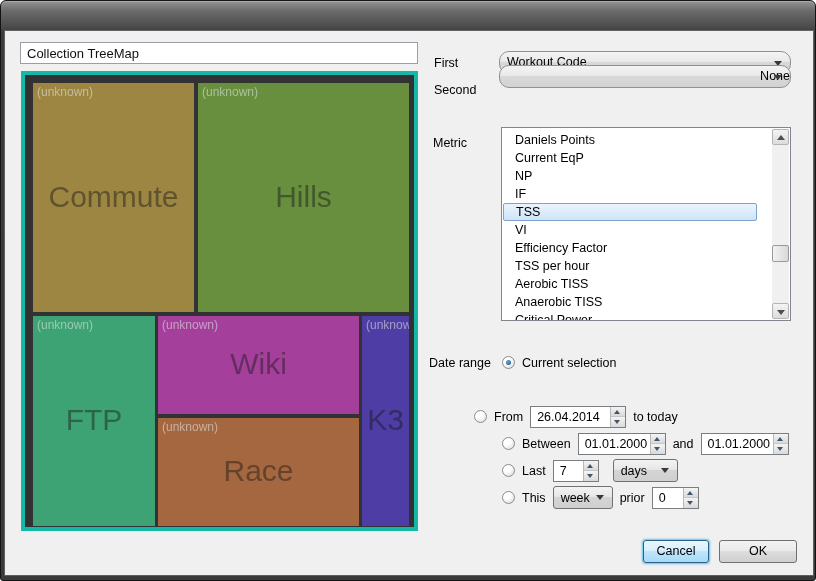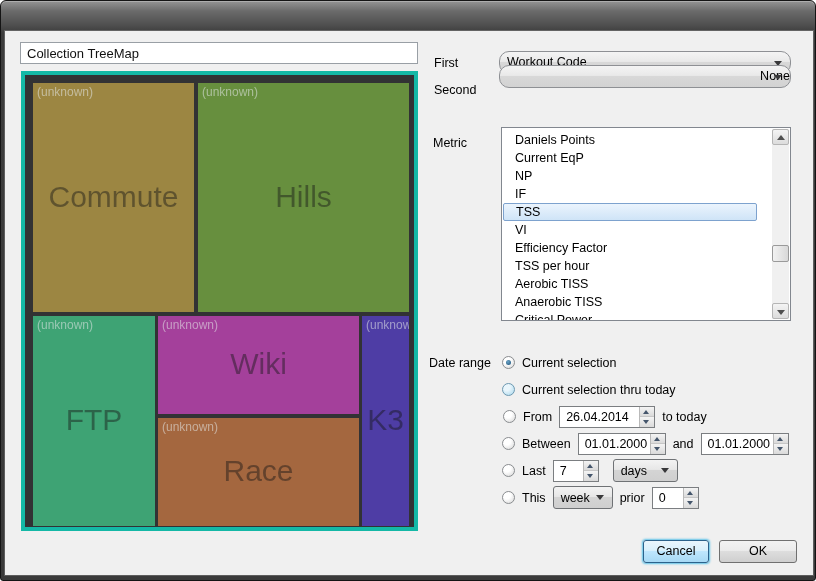--- a/index.html
+++ b/index.html
@@ -181,10 +181,6 @@
       <span>Current selection</span>
     </div>
 
-    <div class="dr-row" style="left:497px;top:347px;">
-      <span class="radio hovered"></span>
-      <span>Current selection thru today</span>
-    </div>
 
     <div class="dr-row" style="left:498px;top:374px;">
       <span class="radio"></span>

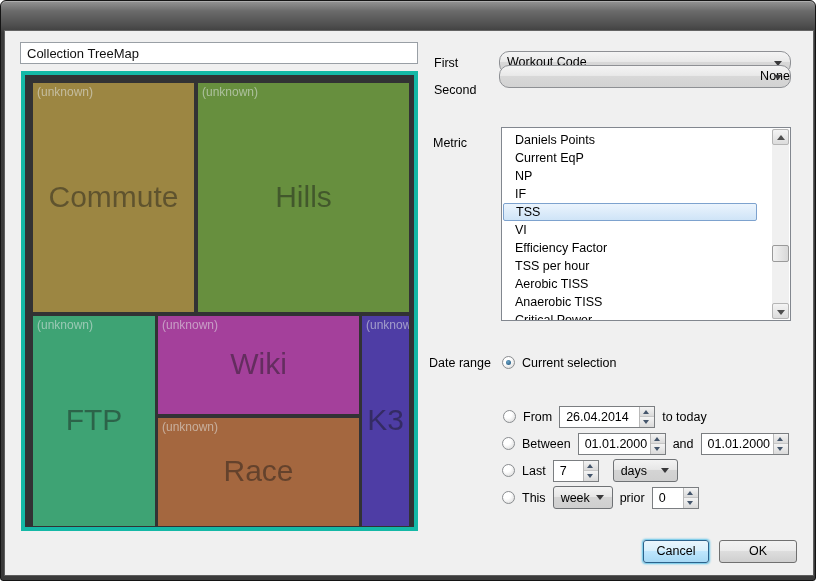--- a/index.html
+++ b/index.html
@@ -182,7 +182,7 @@
     </div>
 
 
-    <div class="dr-row" style="left:498px;top:374px;">
+    <div class="dr-row" style="left:469px;top:374px;">
       <span class="radio"></span>
       <span>From</span>
       <span class="spin" style="width:96px;">

